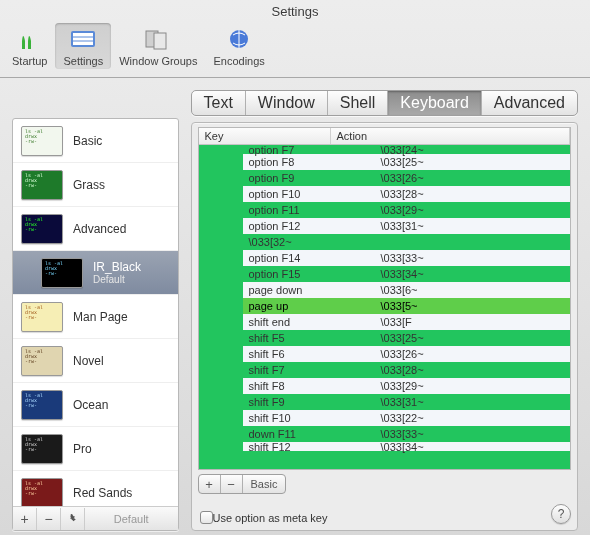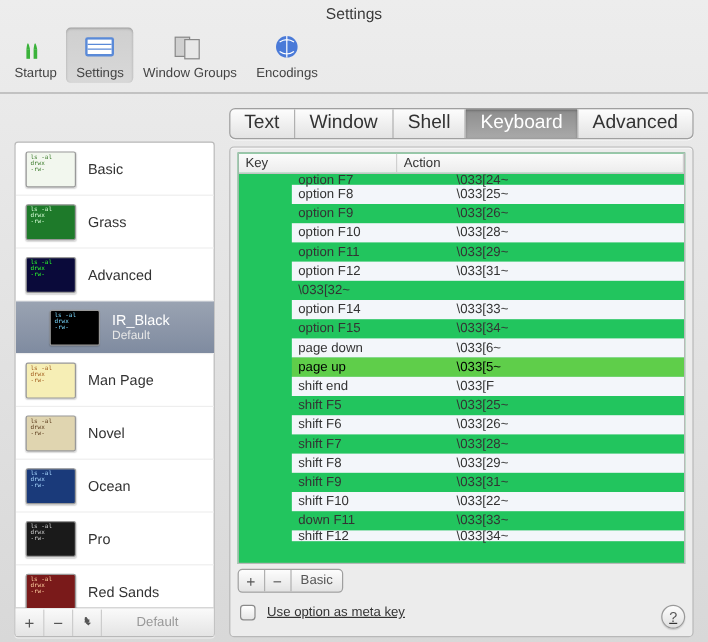--- a/index.html
+++ b/index.html
@@ -179,11 +179,10 @@
 }
 .pill:last-child{ border-right:none; width:auto; padding: 0 8px; font-size:11px;}
 .checkbox-row {
-  display:flex; align-items:flex-start;
+  display:flex; align-items:flex-end;
   margin-top: 10px;
-  gap: 10px;
+  gap: 0;
   padding-left: 2px;
-  text-decoration: underline;
 }
 .checkbox {
   width:13px; height:13px;

